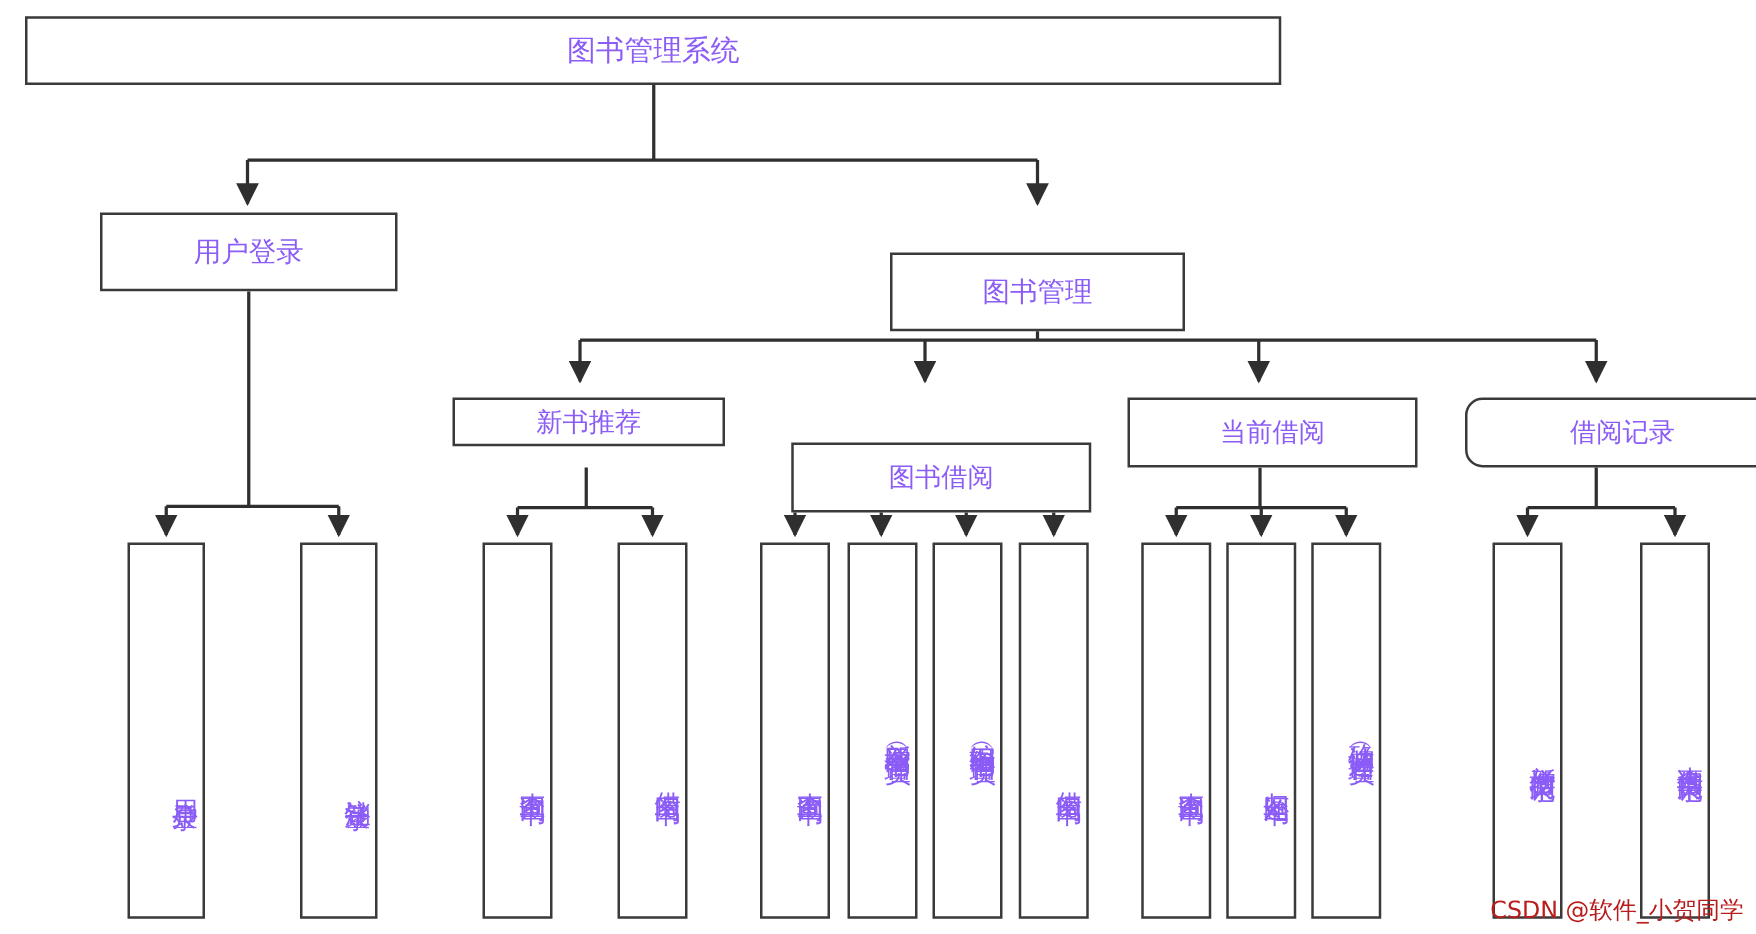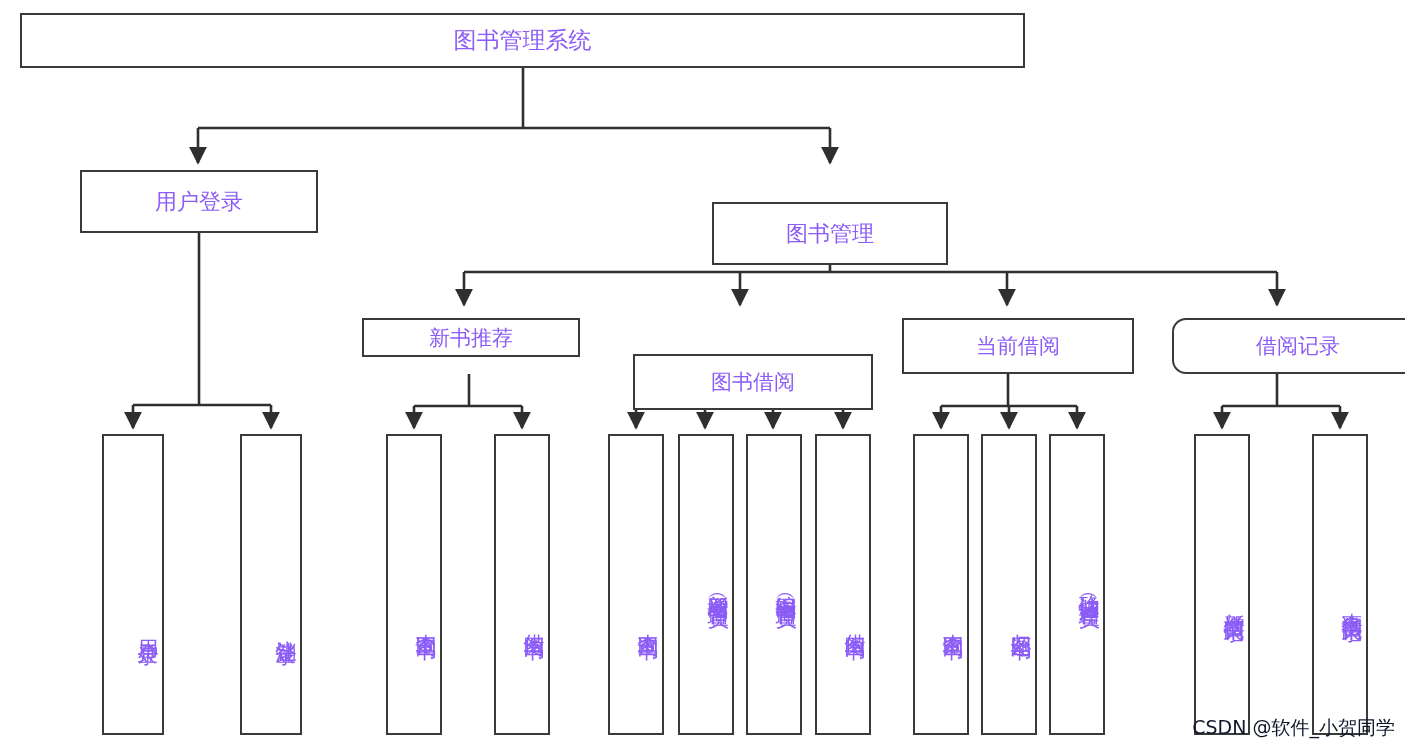--- a/index.html
+++ b/index.html
@@ -54,7 +54,7 @@
     right: 10px;
     bottom: 6px;
     font-size: 19px;
-    color: #0f172a;
+    color: #b91c1c;
     white-space: nowrap;
   }
 </style>

